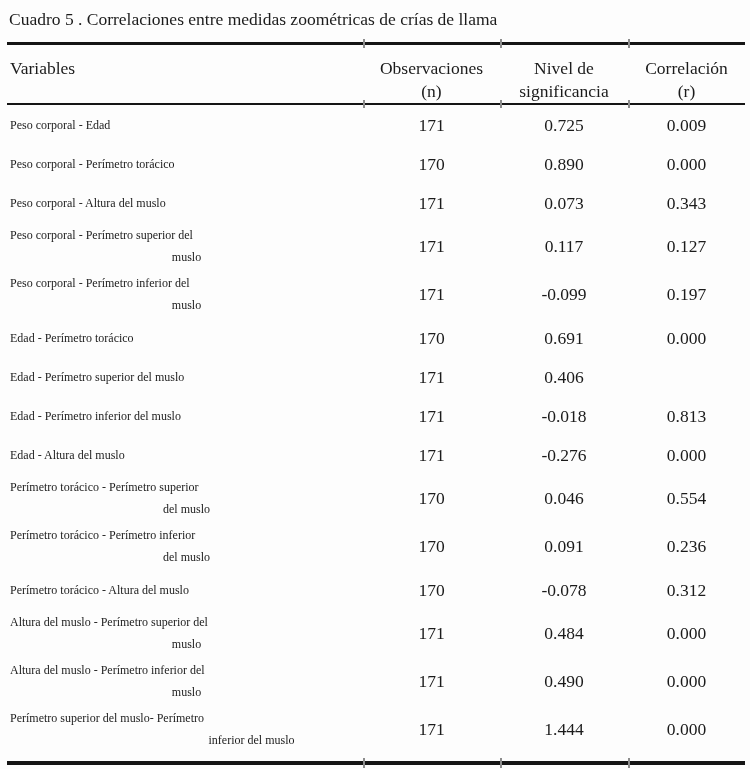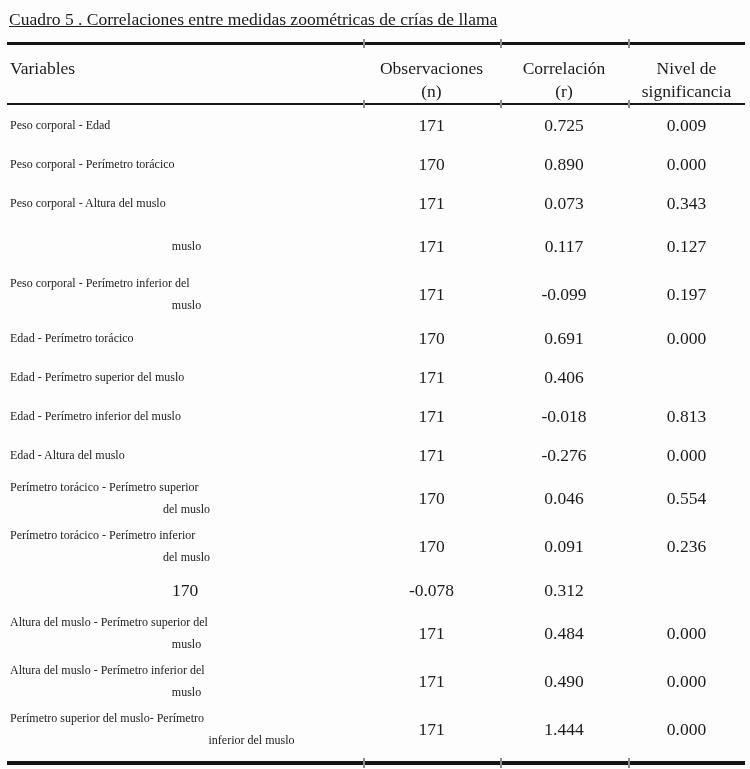--- a/index.html
+++ b/index.html
@@ -22,7 +22,6 @@
     line-height:23px;
     padding-left:2px;
     white-space:nowrap;
-    text-decoration:underline;
   }
   .table{margin-top:11px;width:738px;position:relative;}
   .rule{position:relative;background:var(--rule);}

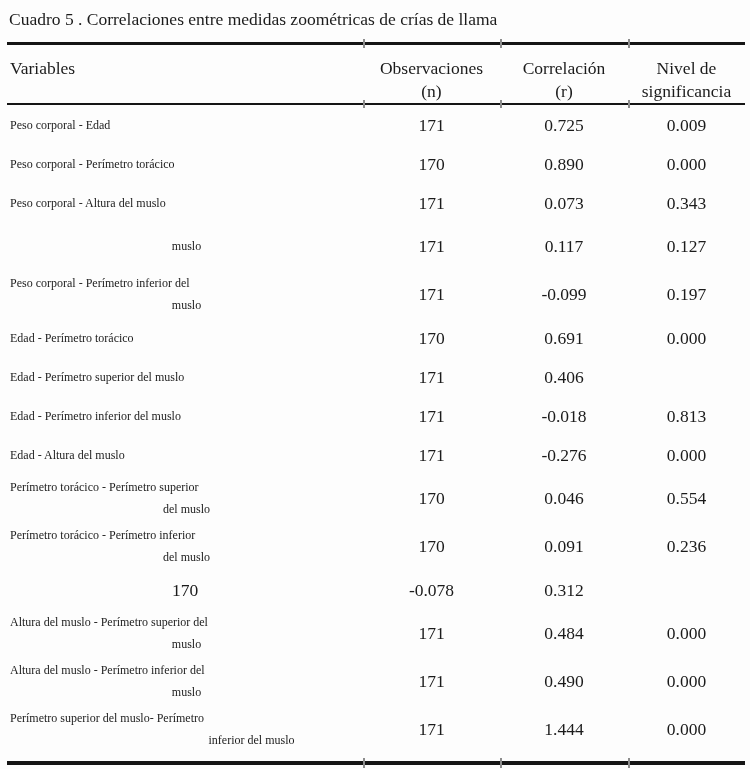--- a/index.html
+++ b/index.html
@@ -86,12 +86,12 @@
         <div>(n)</div>
       </div>
       <div class="header-cell">
+        <div>Nivel de</div>
+        <div>significancia</div>
+      </div>
+      <div class="header-cell">
         <div>Correlación</div>
         <div>(r)</div>
-      </div>
-      <div class="header-cell">
-        <div>Nivel de</div>
-        <div>significancia</div>
       </div>
     </div>
 

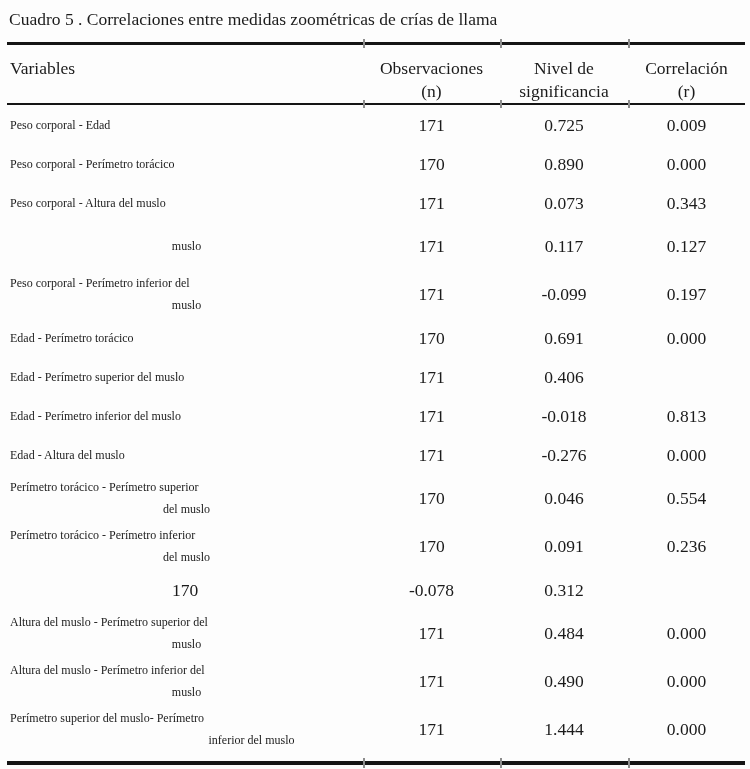--- a/index.html
+++ b/index.html
@@ -131,6 +131,7 @@
 
   <div class="grid body-row tall">
     <div class="var-cell">
+            <div class="var-line1">Peso corporal - Perímetro superior del</div>
             <div class="var-line2">muslo</div>
           </div>
     <div class="num-cell">171</div>

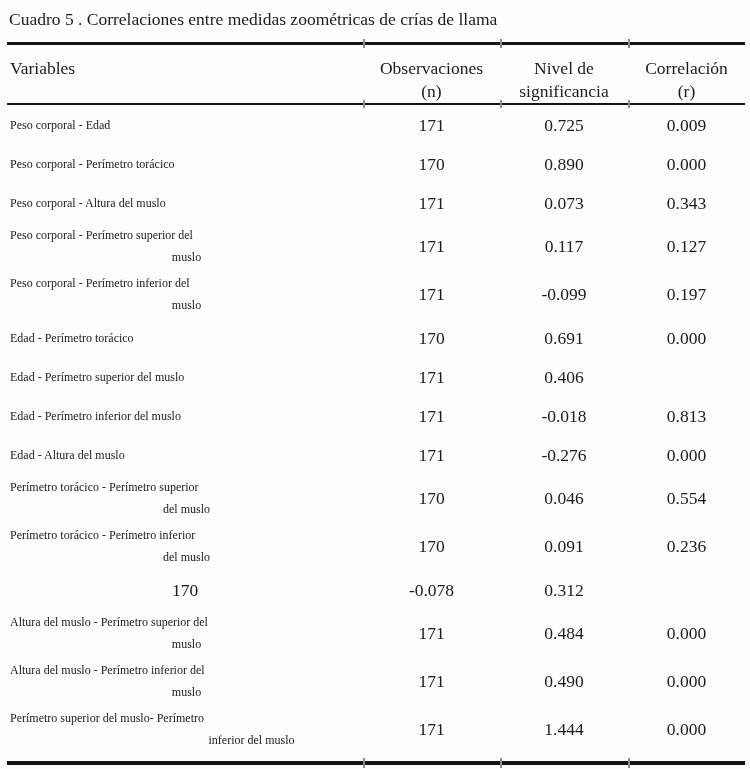--- a/index.html
+++ b/index.html
@@ -205,6 +205,9 @@
   </div>
 
   <div class="grid body-row">
+    <div class="var-cell">
+            <div class="var-line1">Perímetro torácico - Altura del muslo</div>
+          </div>
     <div class="num-cell">170</div>
     <div class="num-cell">-0.078</div>
     <div class="num-cell">0.312</div>

